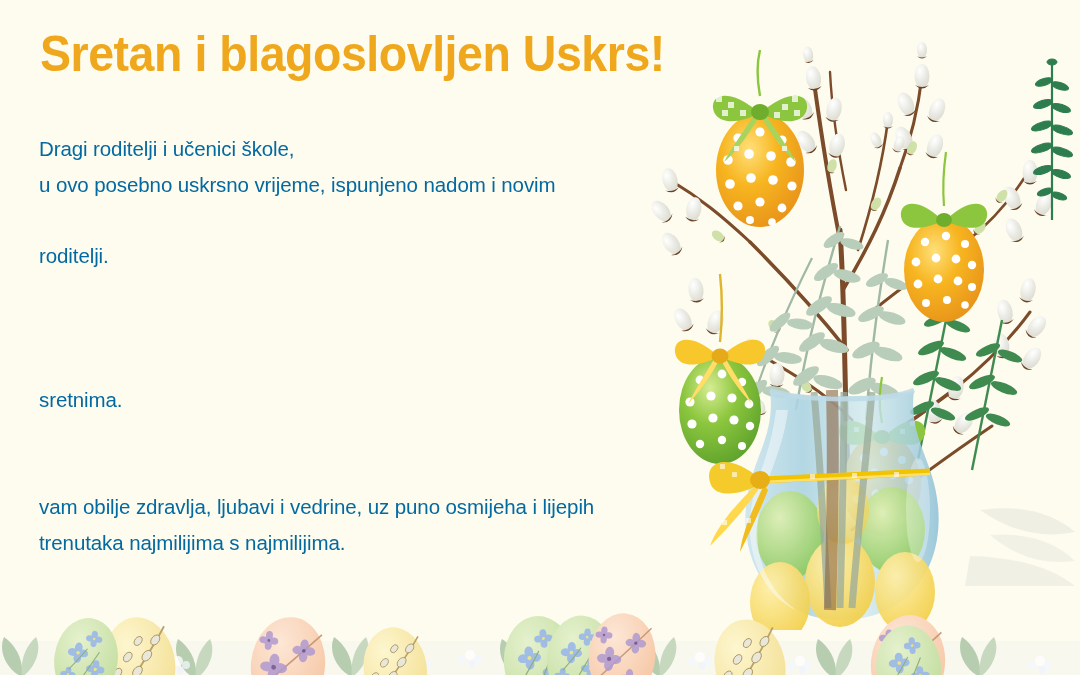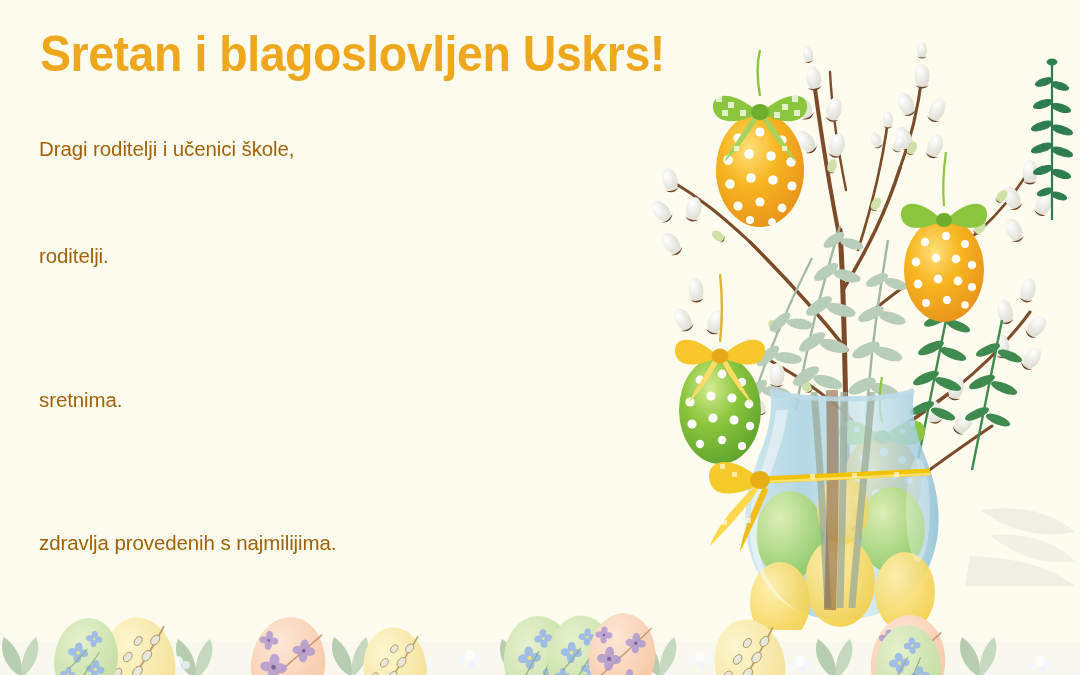--- a/index.html
+++ b/index.html
@@ -33,7 +33,7 @@
   #body-text{
     position:absolute;left:39px;top:131px;
     width:640px;
-    color:#a16207;
+    color:#0369a1;
     font-size:20.5px;
     line-height:35.8px;
     letter-spacing:-0.1px;

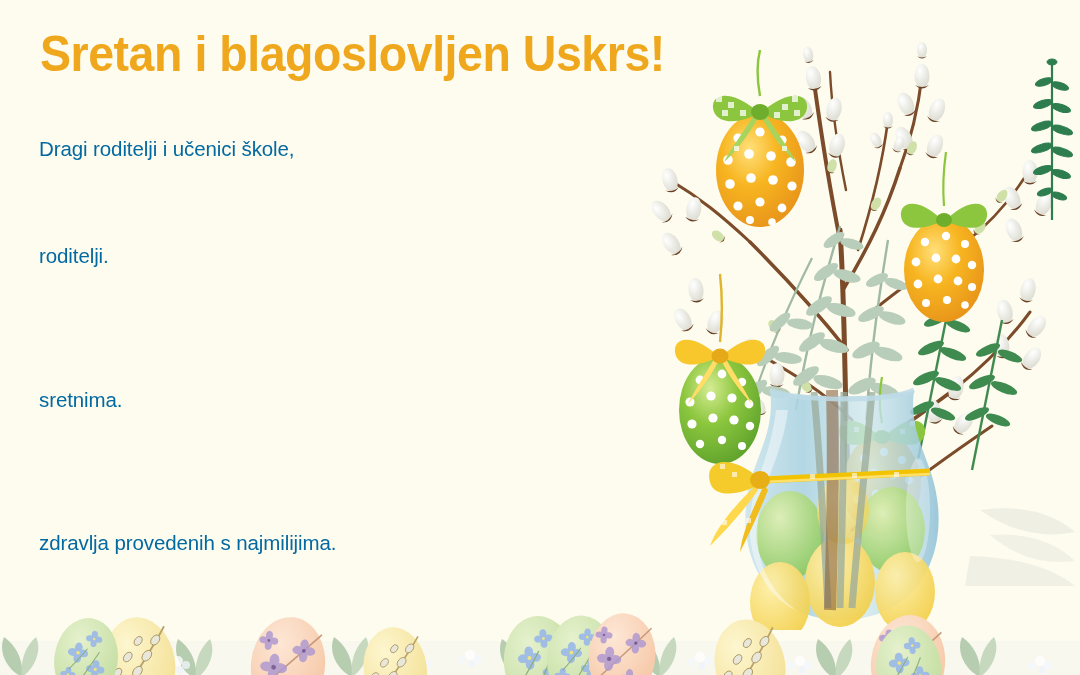--- a/index.html
+++ b/index.html
@@ -621,7 +621,7 @@
     <div id="body-text">
       <p class="para">
         <span>Dragi roditelji i učenici škole,</span><br>
-        <br>
+        <span>u ovo posebno uskrsno vrijeme, ispunjeno nadom i novim</span><br>
         <br>
         <span>roditelji.</span><br>
         <br>

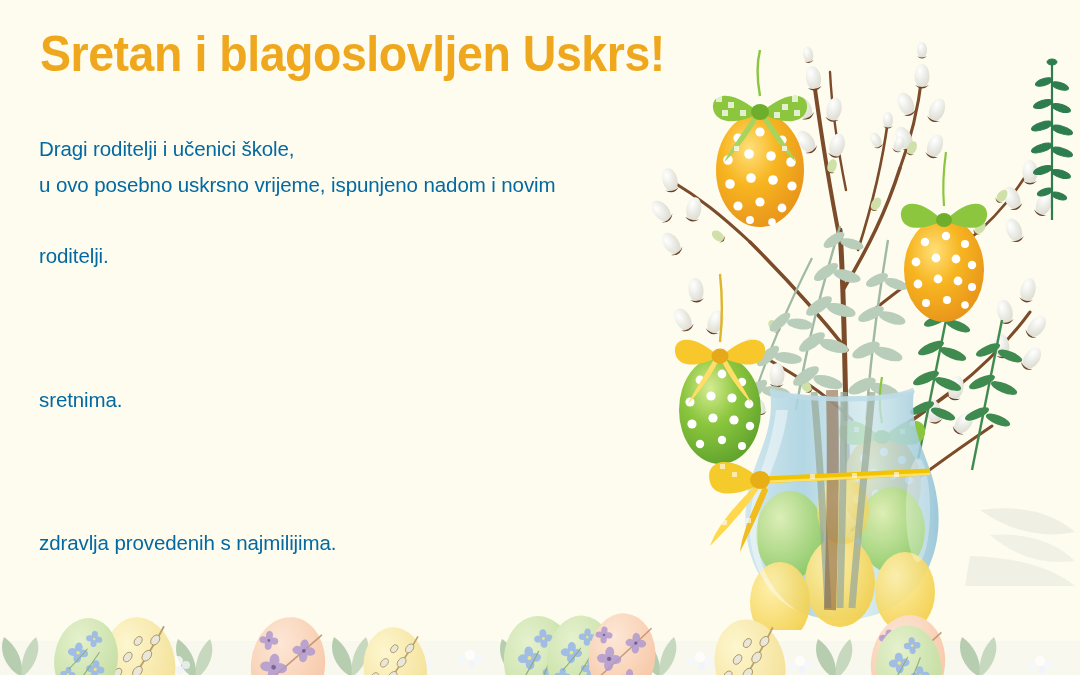--- a/index.html
+++ b/index.html
@@ -632,7 +632,7 @@
       <div class="gap"></div>
       <p class="para">
         <br>
-        <br>
+        <span>vam obilje zdravlja, ljubavi i vedrine, uz puno osmijeha i lijepih</span><br>
         <span>zdravlja provedenih s najmilijima.</span>
       </p>
       <div class="gap"></div>

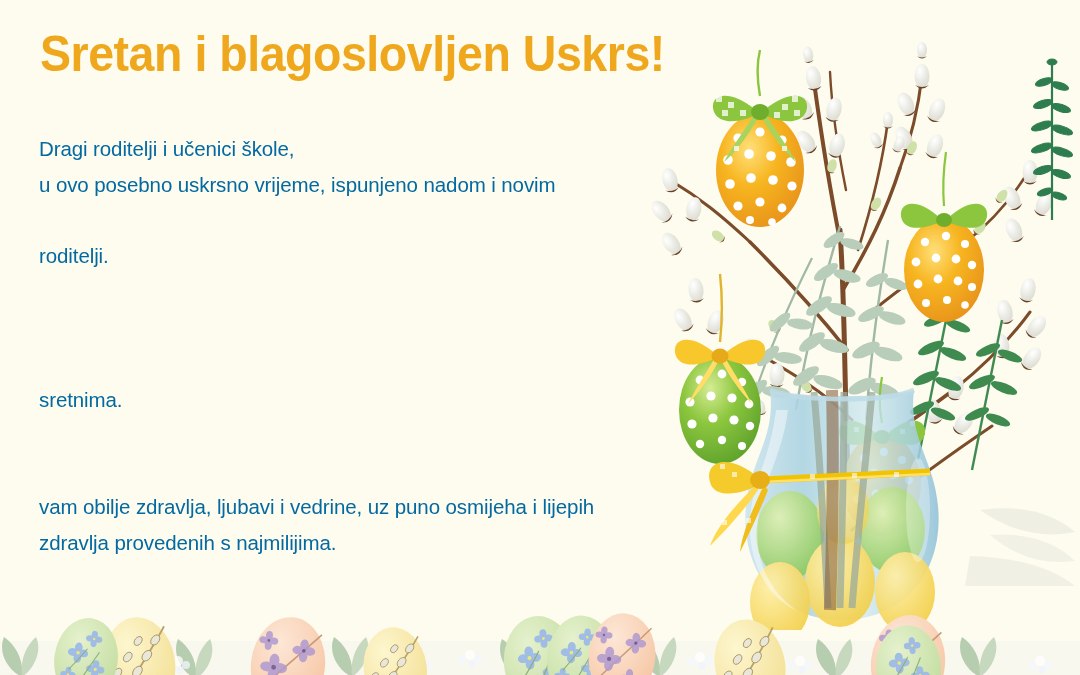--- a/index.html
+++ b/index.html
@@ -633,7 +633,7 @@
       <p class="para">
         <br>
         <span>vam obilje zdravlja, ljubavi i vedrine, uz puno osmijeha i lijepih</span><br>
-        <span>zdravlja provedenih s najmilijima.</span>
+        <span>trenutaka najmilijima s najmilijima.</span>
       </p>
       <div class="gap"></div>
     </div>

